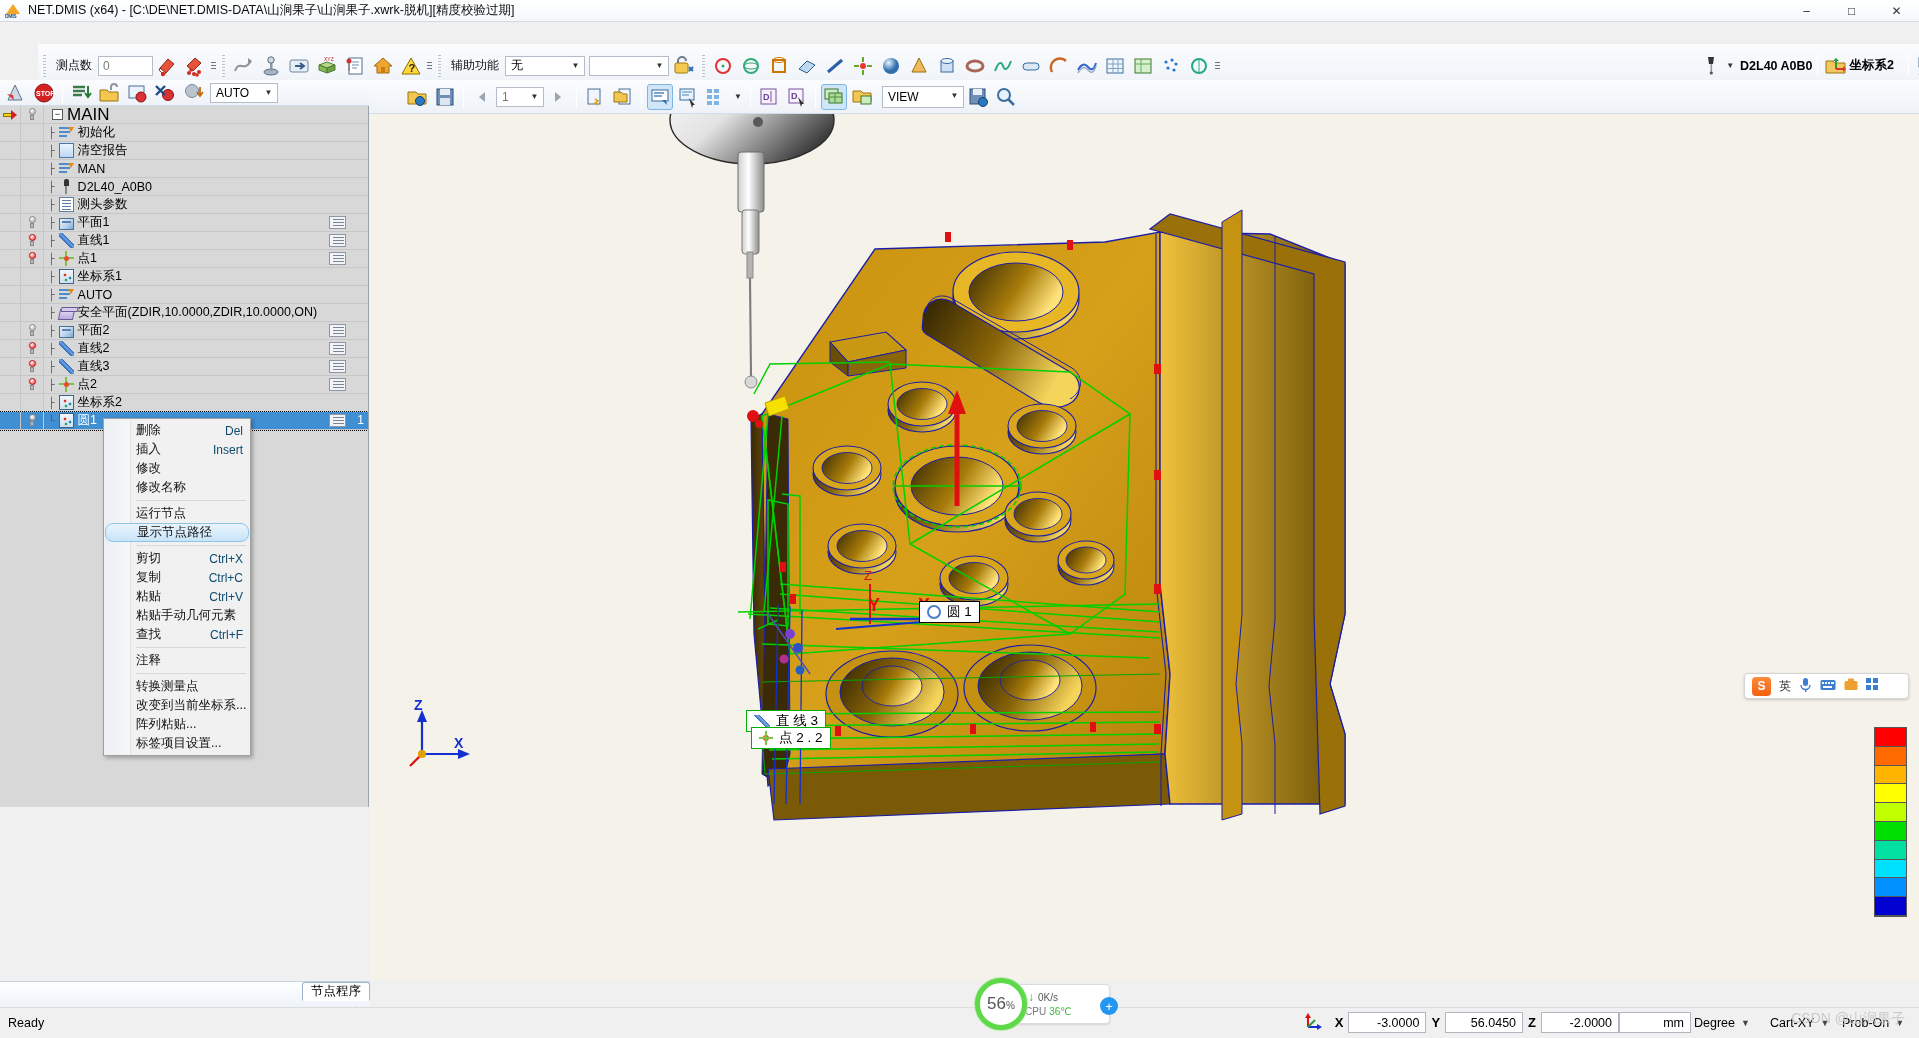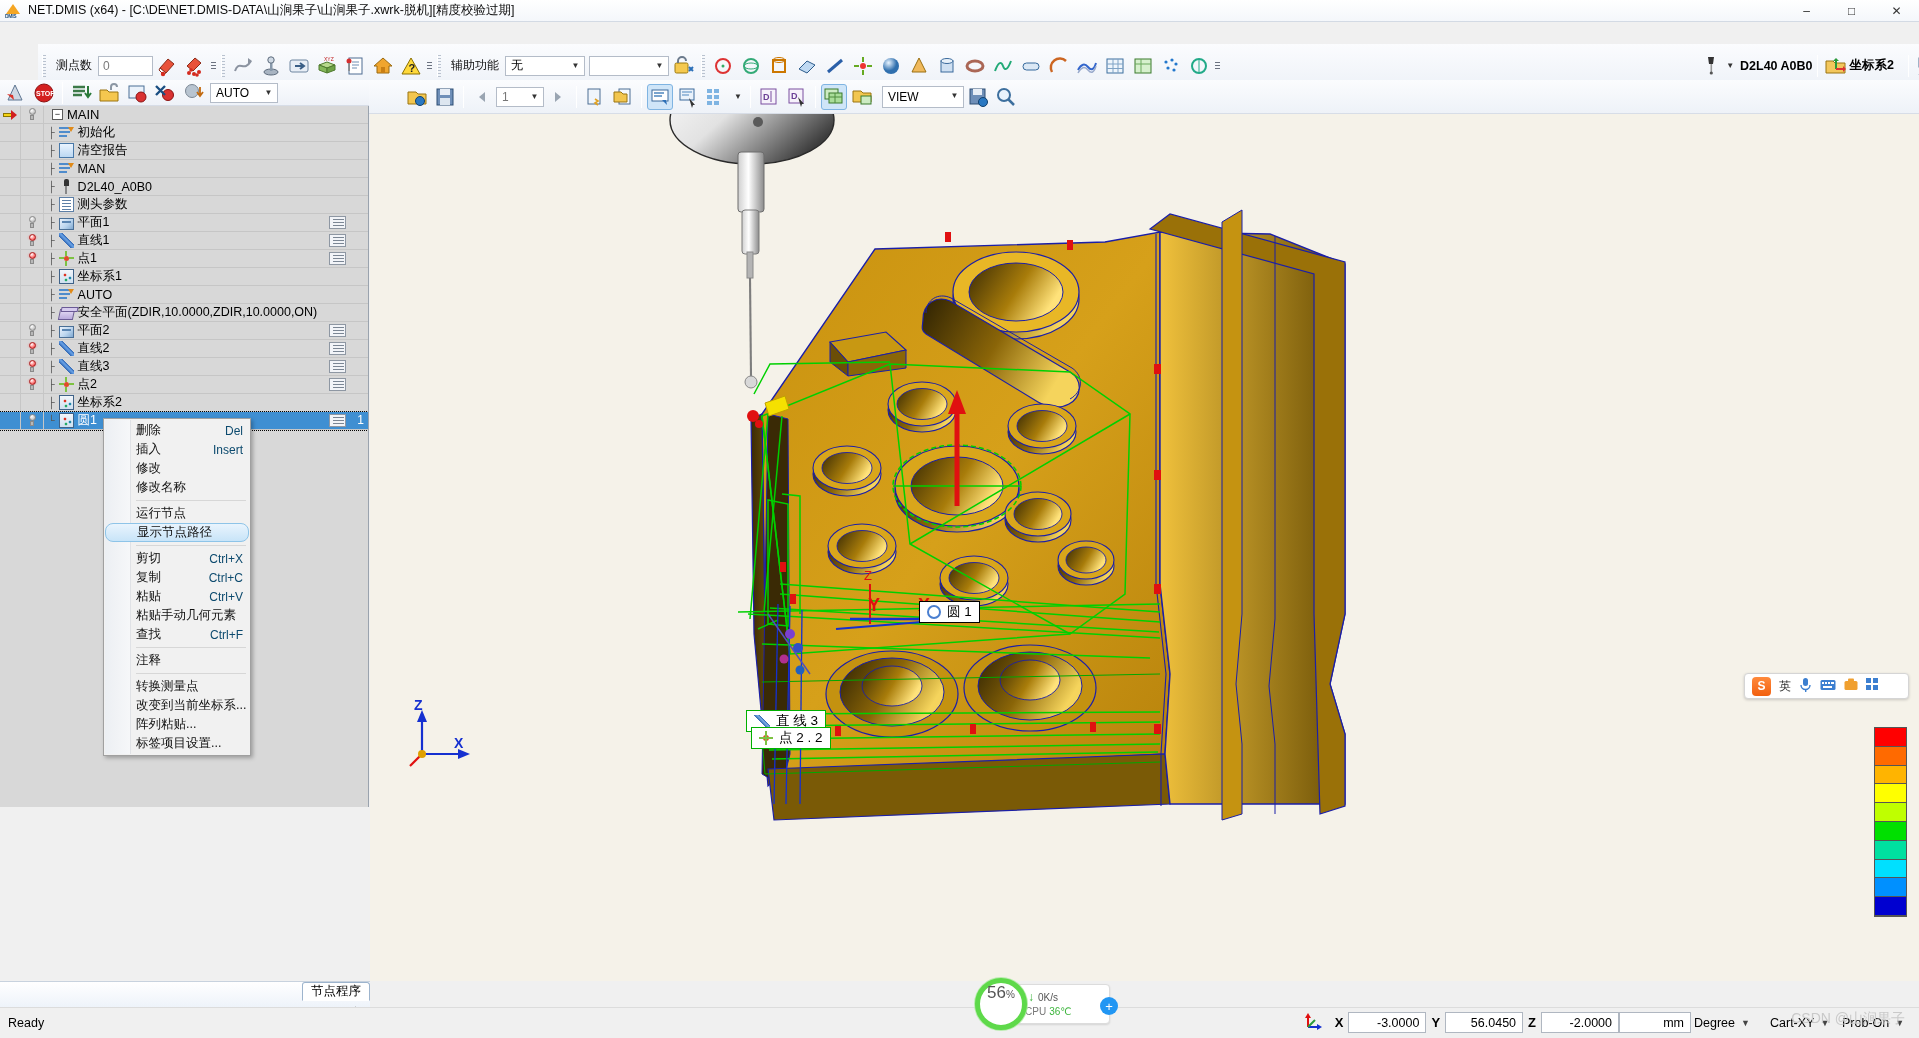--- a/index.html
+++ b/index.html
@@ -670,7 +670,7 @@
       </div>
       <div class="tlabel">
         <span style="display:inline-block;width:11px;height:11px;border:1px solid #5b5b5b;background:#fff;font-size:9px;line-height:9px;text-align:center;margin-left:4px">−</span>
-        <span style="font-size:13px">MAIN</span>
+        <span style="font-size:17px">MAIN</span>
       </div>
     </div>
     <div id="tree-rows">

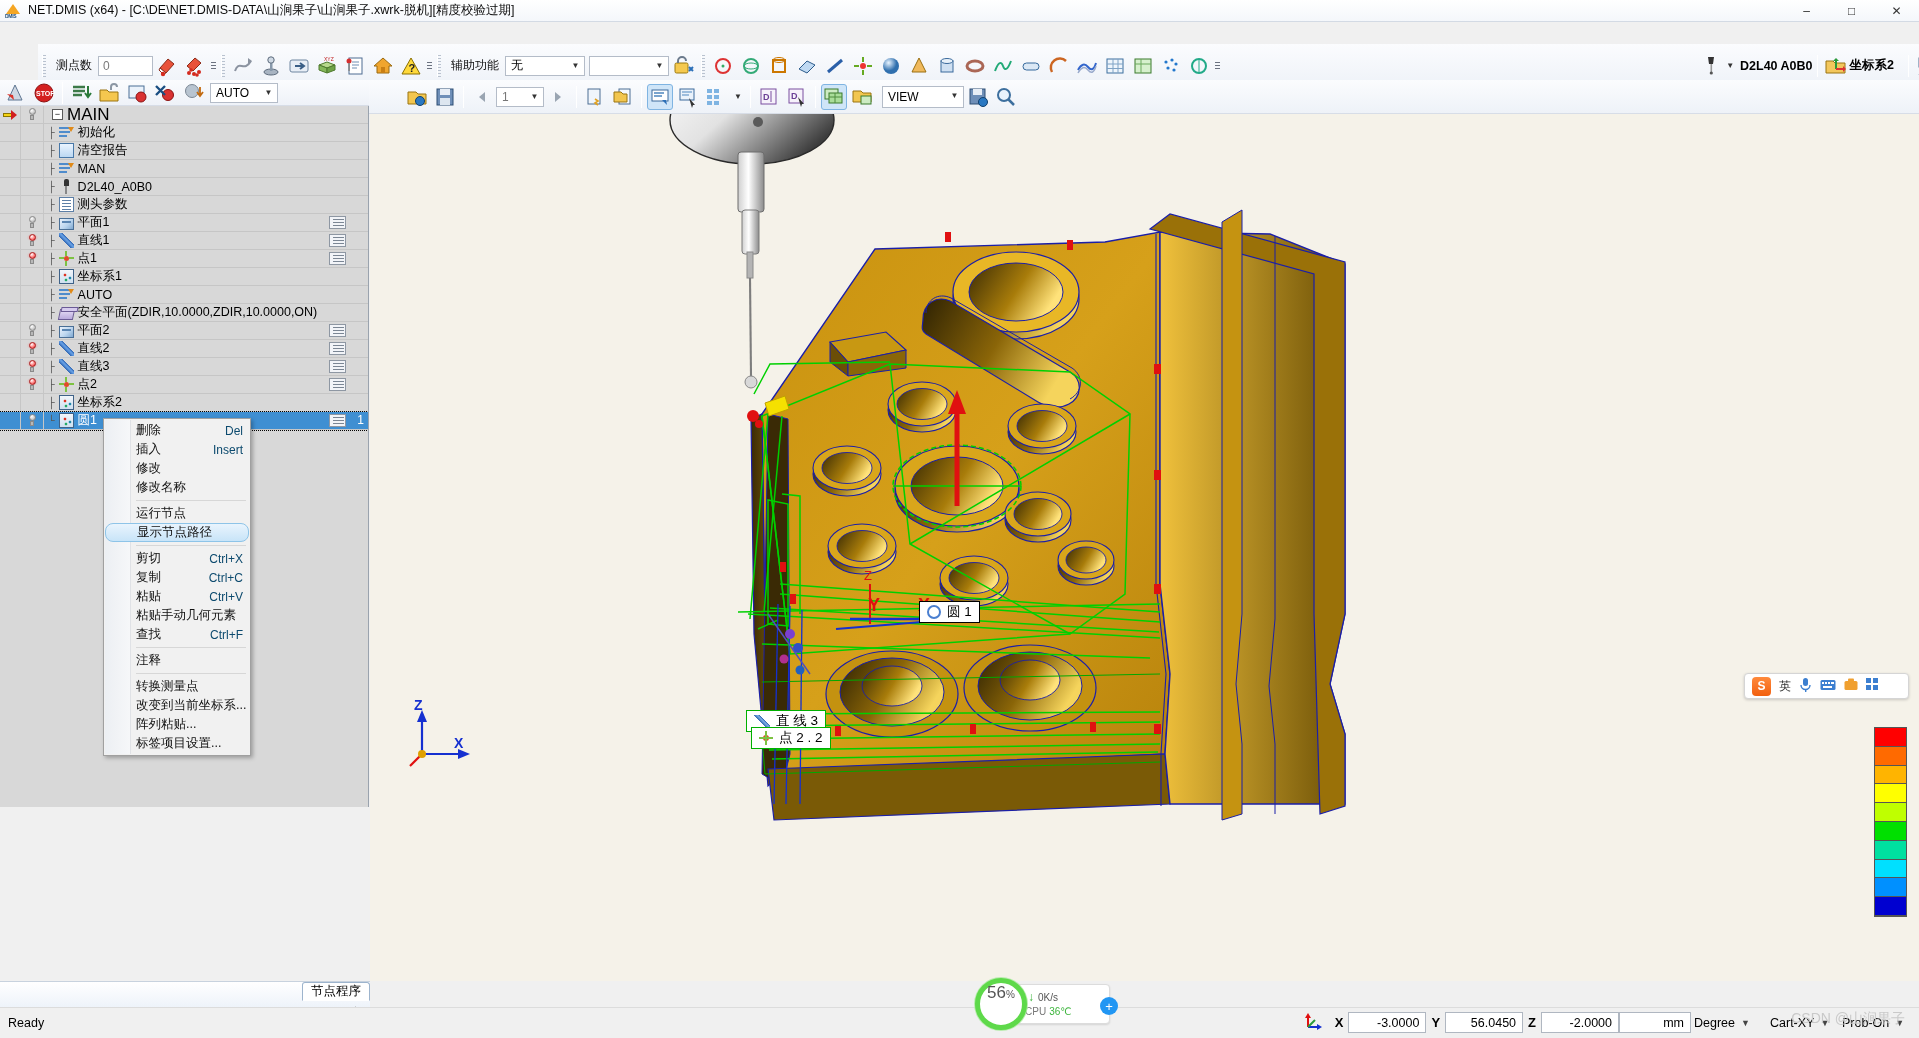--- a/index.html
+++ b/index.html
@@ -171,7 +171,7 @@
   .cpuw{ position:absolute; left:975px; top:978px; width:135px; height:52px; z-index:40;
      display:flex; align-items:center;}
   .cpu-ring{ position:absolute; left:0; top:0; width:52px; height:52px; border-radius:50%;
-     background:#fff; border:5px solid #5ed94a; display:flex; align-items:flex-start; justify-content:center;
+     background:#fff; border:5px solid #5ed94a; display:flex; align-items:center; justify-content:center;
      box-shadow:0 0 0 1px #b8ecae;}
   .cpu-ring span{ font-size:17px; color:#555; }
   .cpu-ring span i{ font-size:10px; font-style:normal; }

